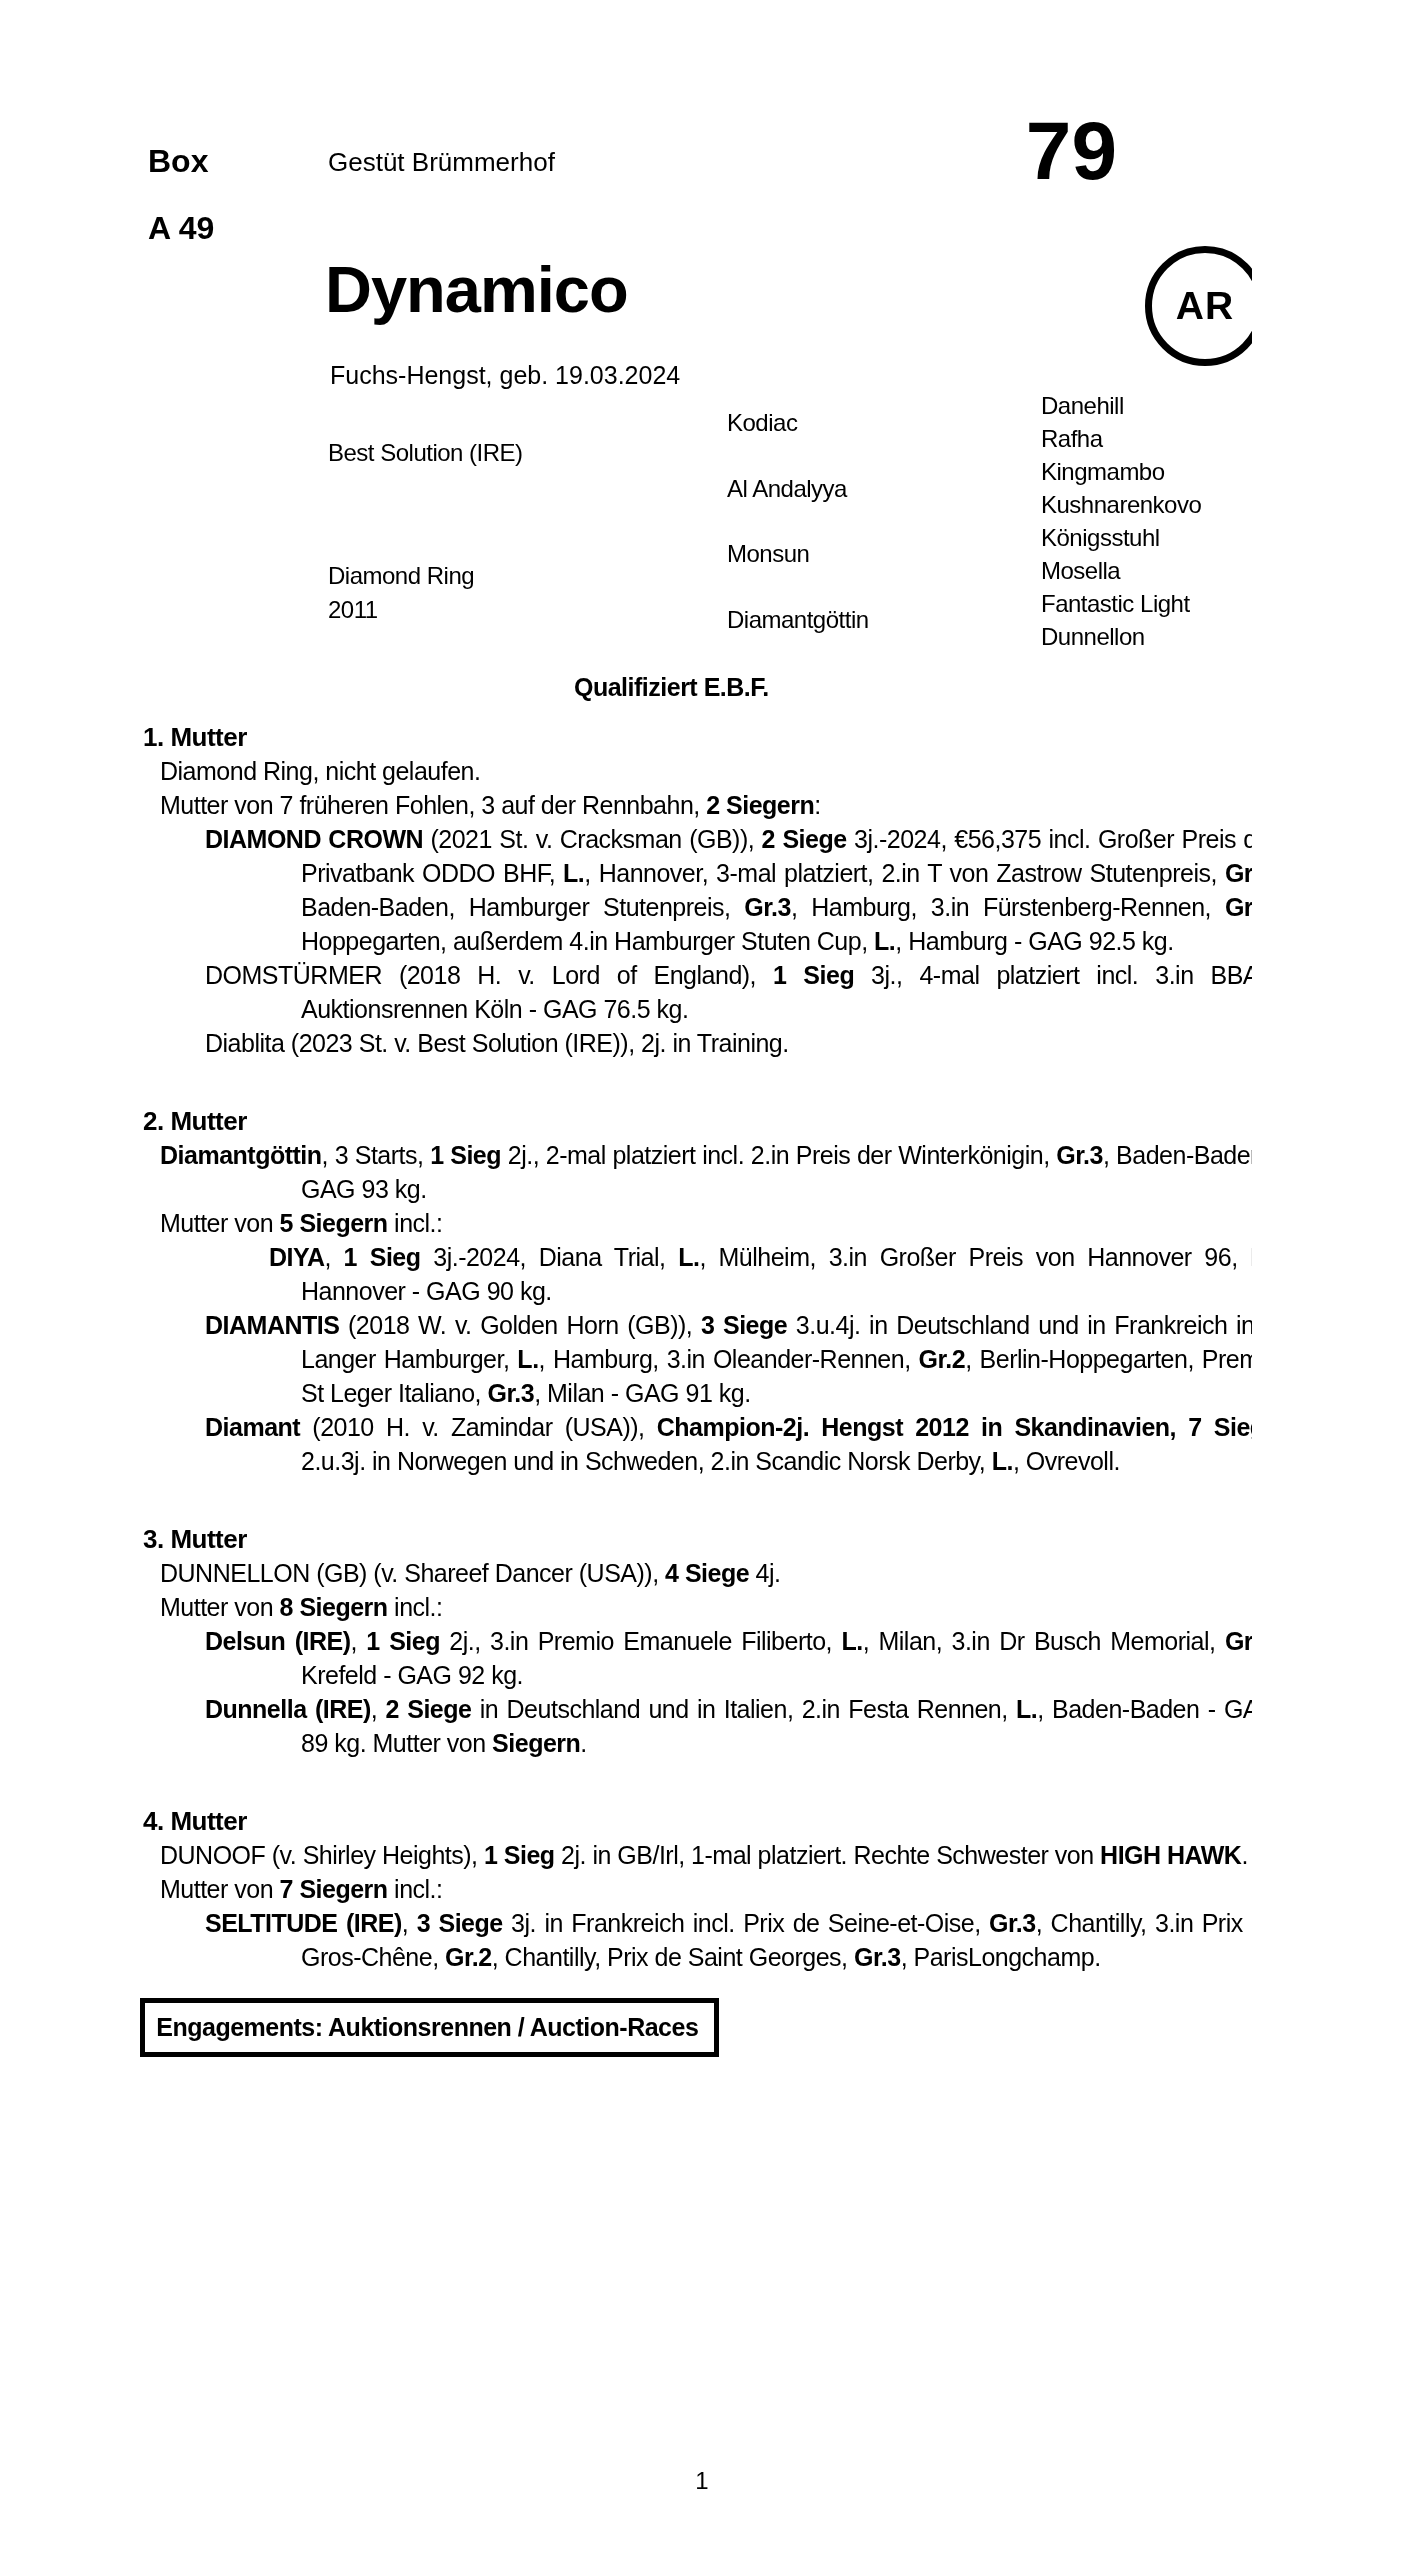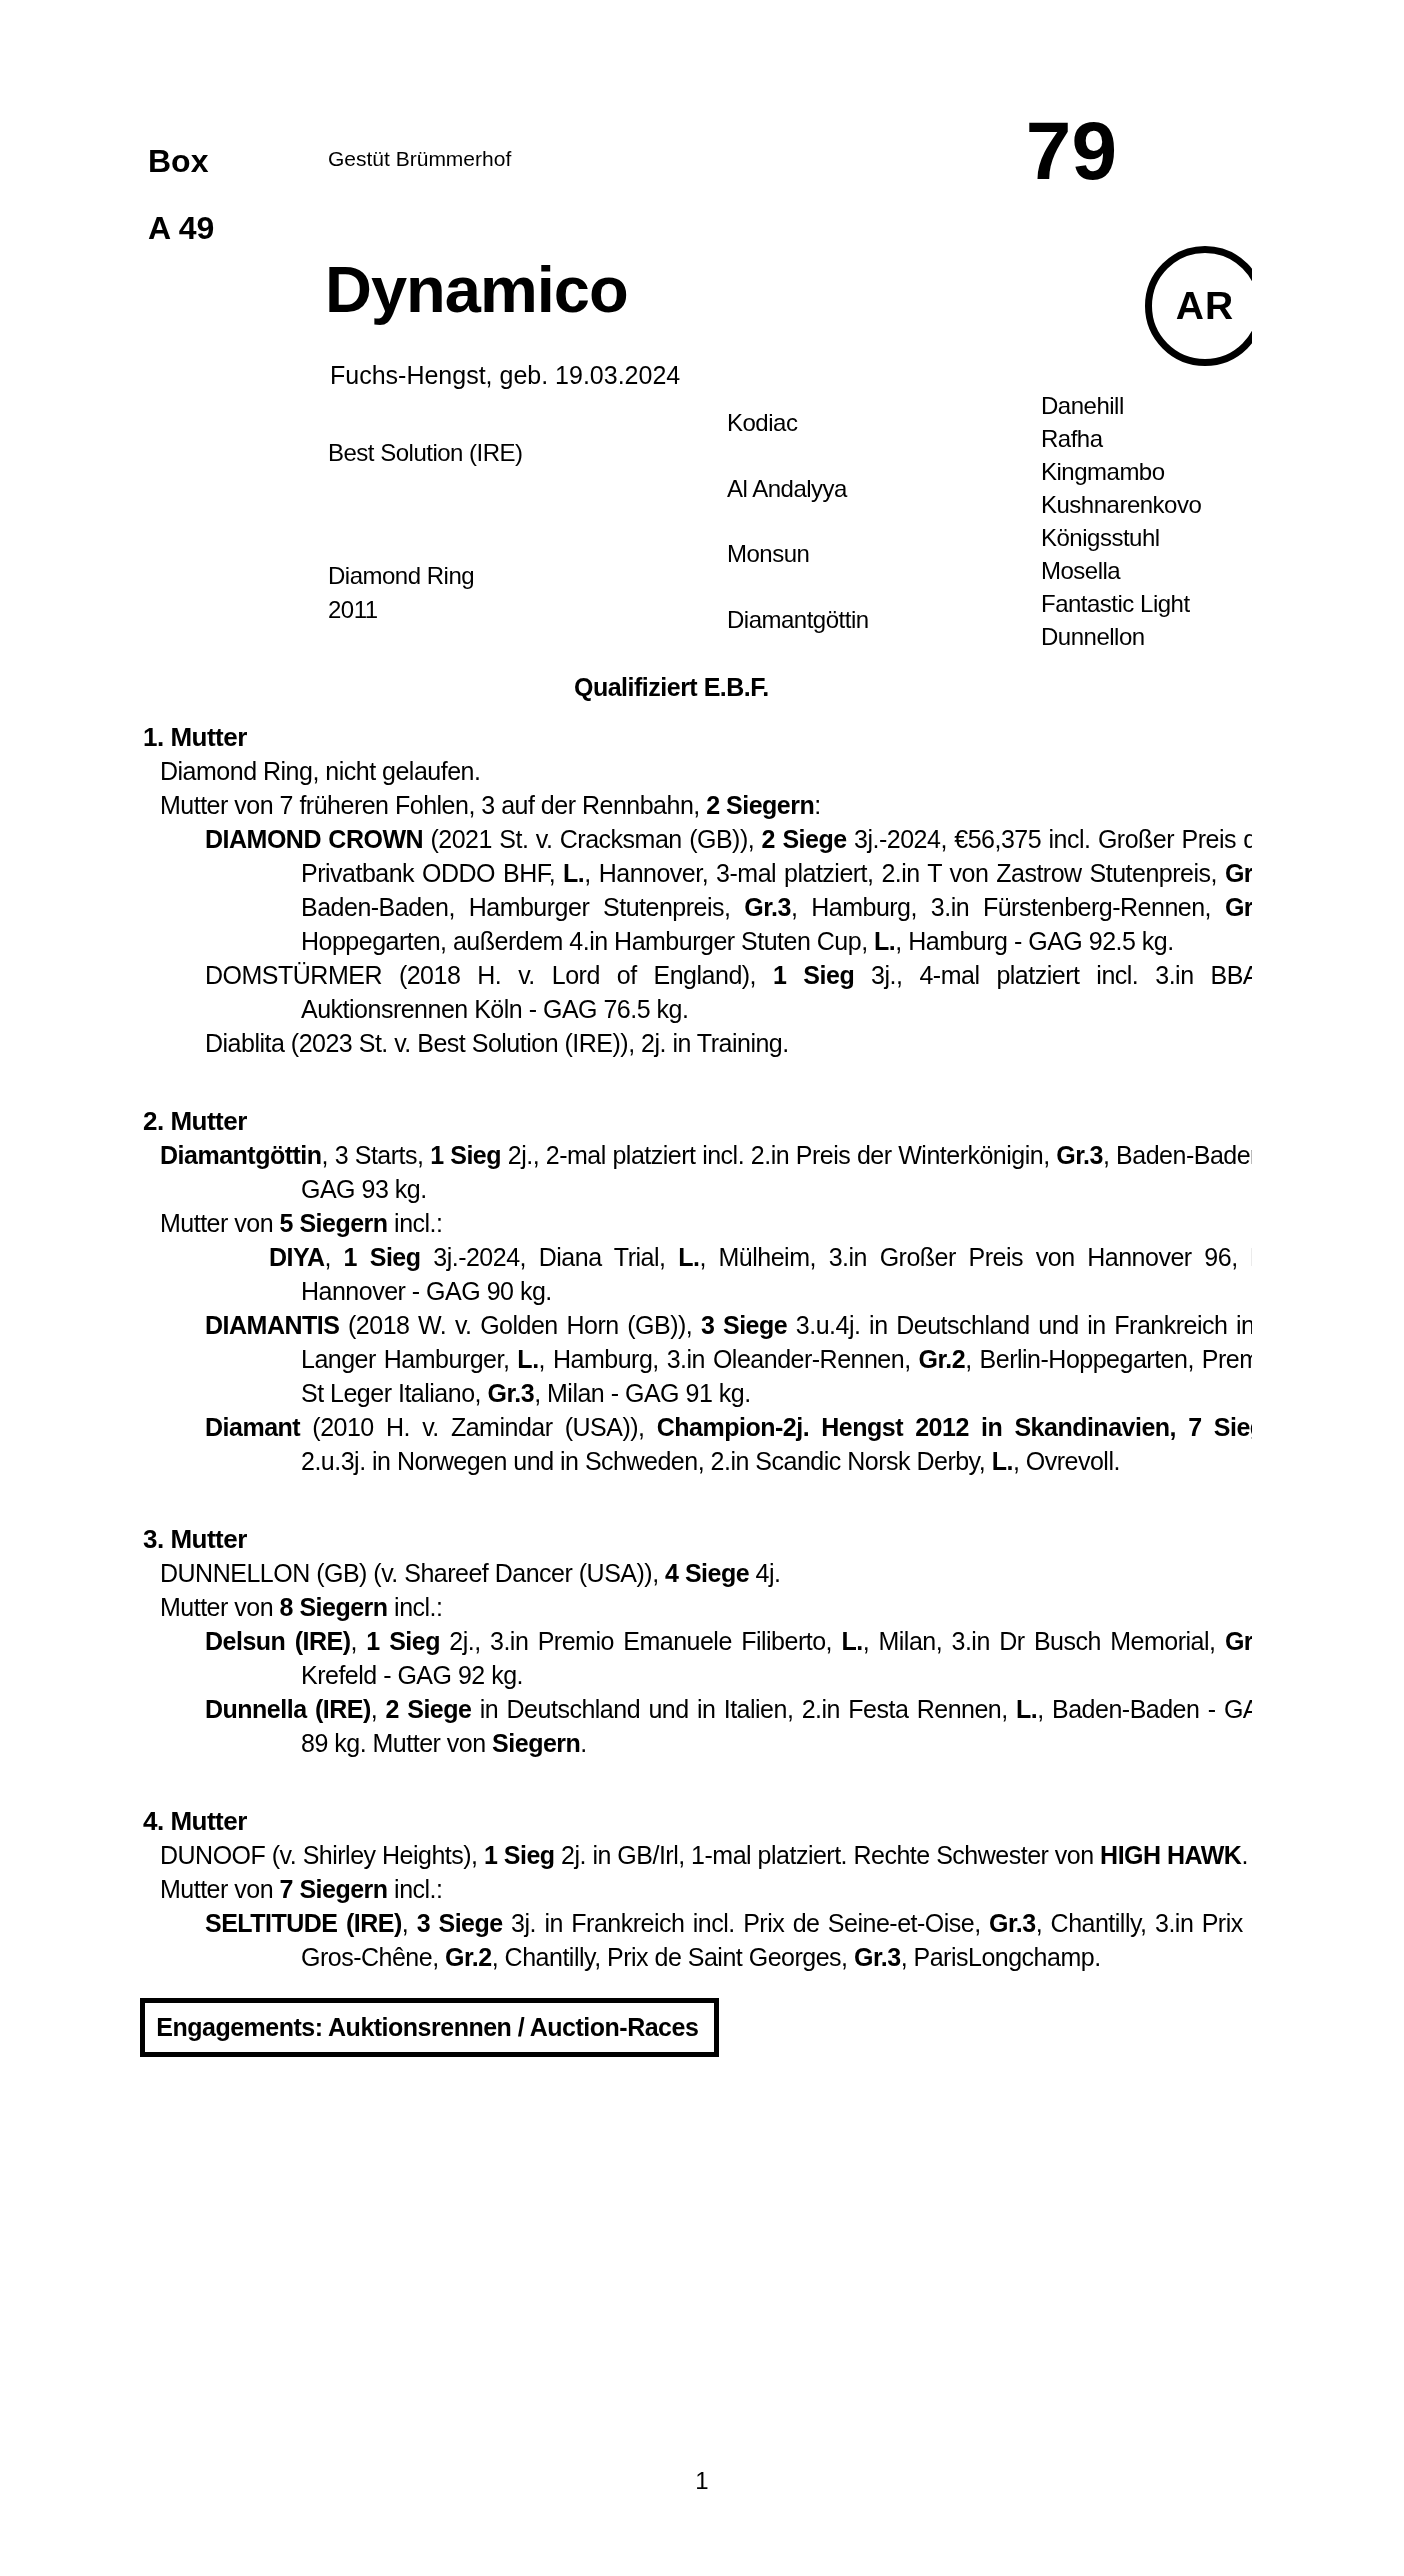--- a/index.html
+++ b/index.html
@@ -8,7 +8,7 @@
 
   
   .box-block{position:absolute;left:148px;top:128px;font-size:32px;font-weight:bold;line-height:67px;}
-  .consignor{position:absolute;left:328px;top:147px;font-size:21px;}
+  .consignor{position:absolute;left:328px;top:147px;font-size:26px;}
   .lot-number{position:absolute;right:135px;top:110px;font-size:82px;font-weight:bold;line-height:1;}
   .horse-name{position:absolute;left:325px;top:257px;font-size:65px;font-weight:bold;letter-spacing:-1px;line-height:1;}
   .birth{position:absolute;left:330px;top:361px;font-size:25px;}

